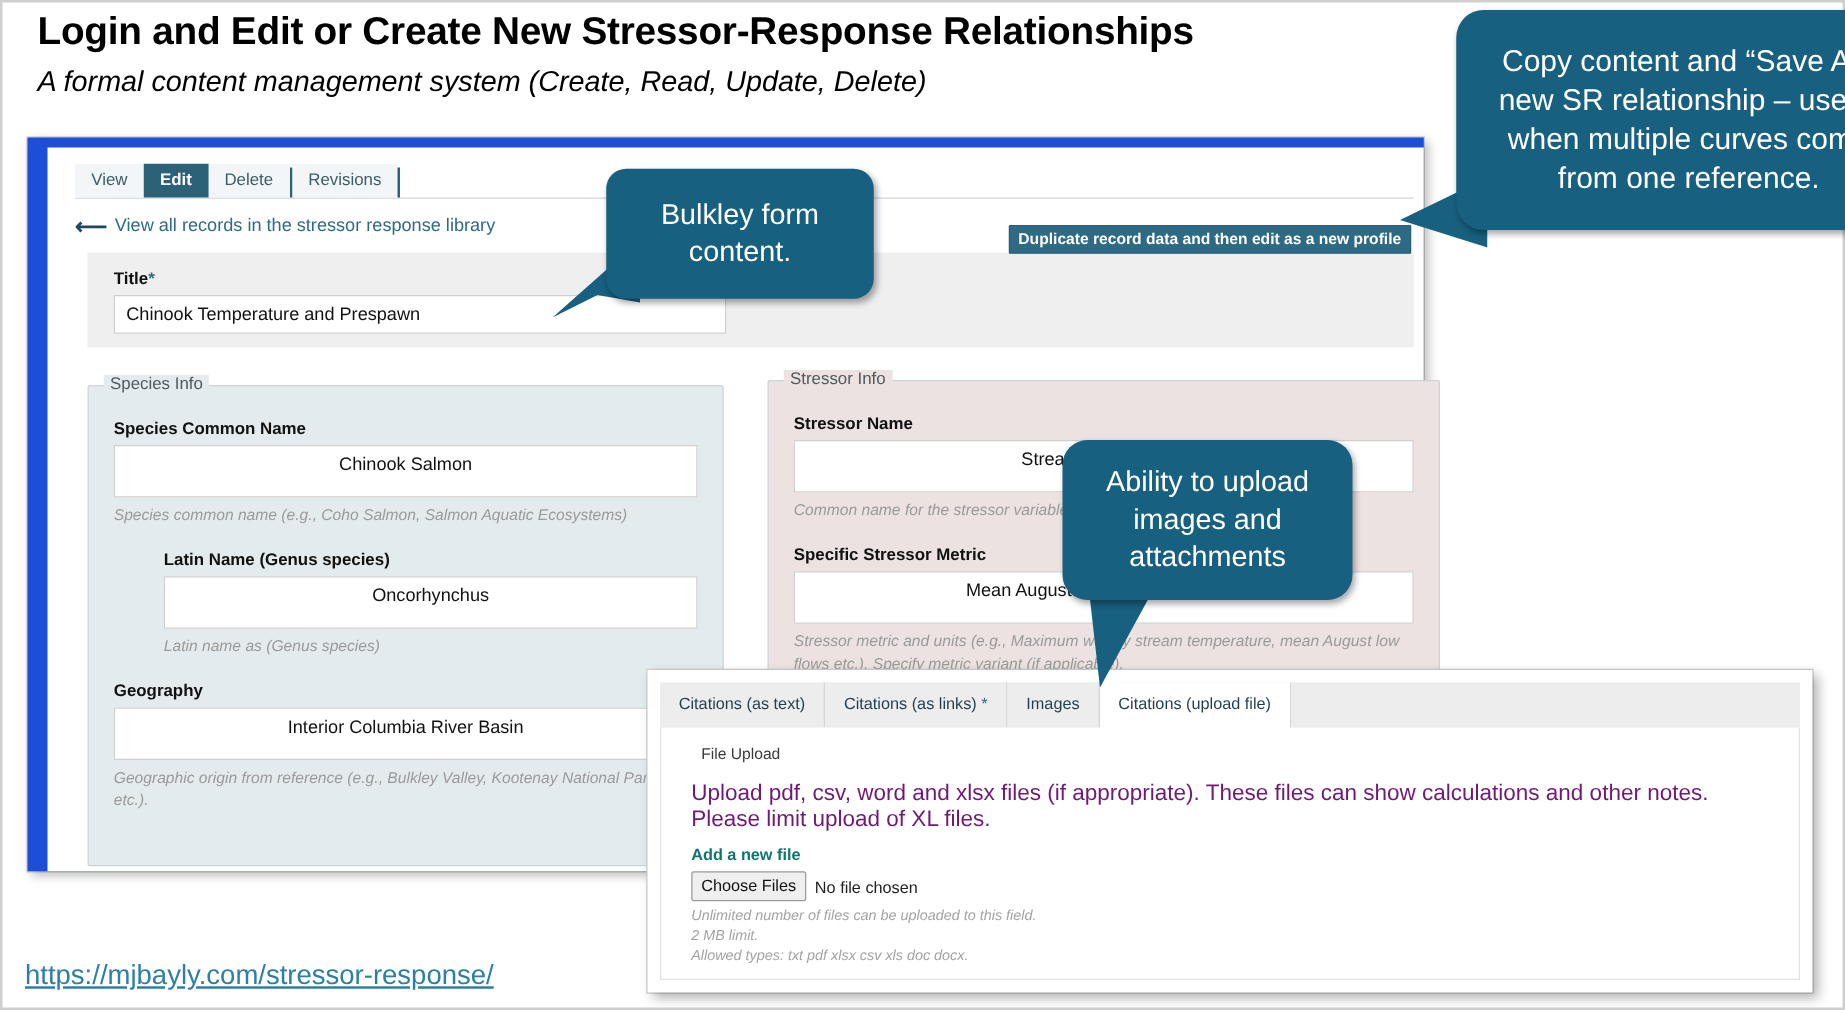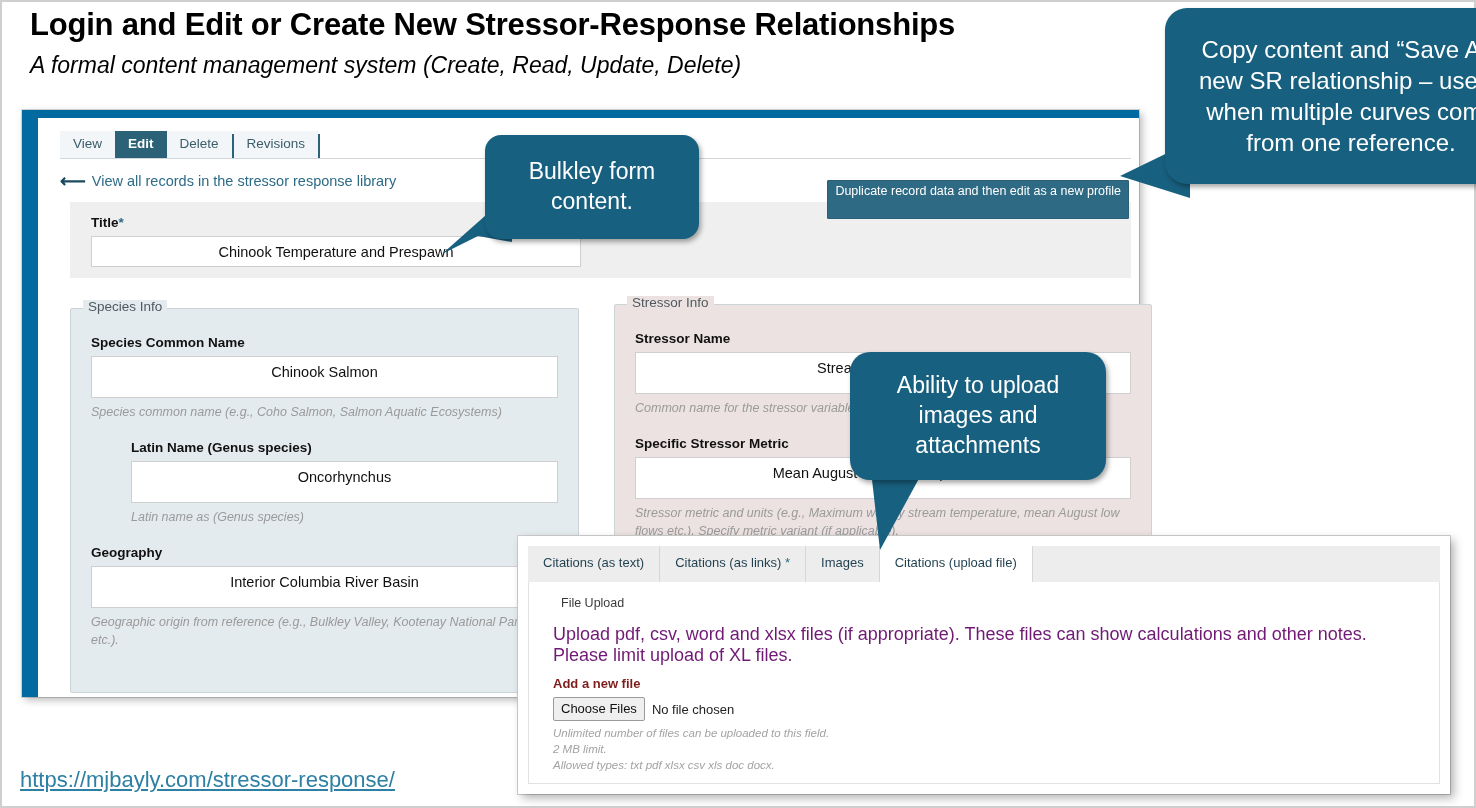--- a/index.html
+++ b/index.html
@@ -54,7 +54,7 @@
     top: 108px;
     width: 1117px;
     height: 587px;
-    background: #0369a1;
+    background: #1d4ed8;
     box-shadow: 3px 3px 8px rgba(0,0,0,0.28), 0 0 0 1px #d8d8d8;
   }
   .shot-inner {

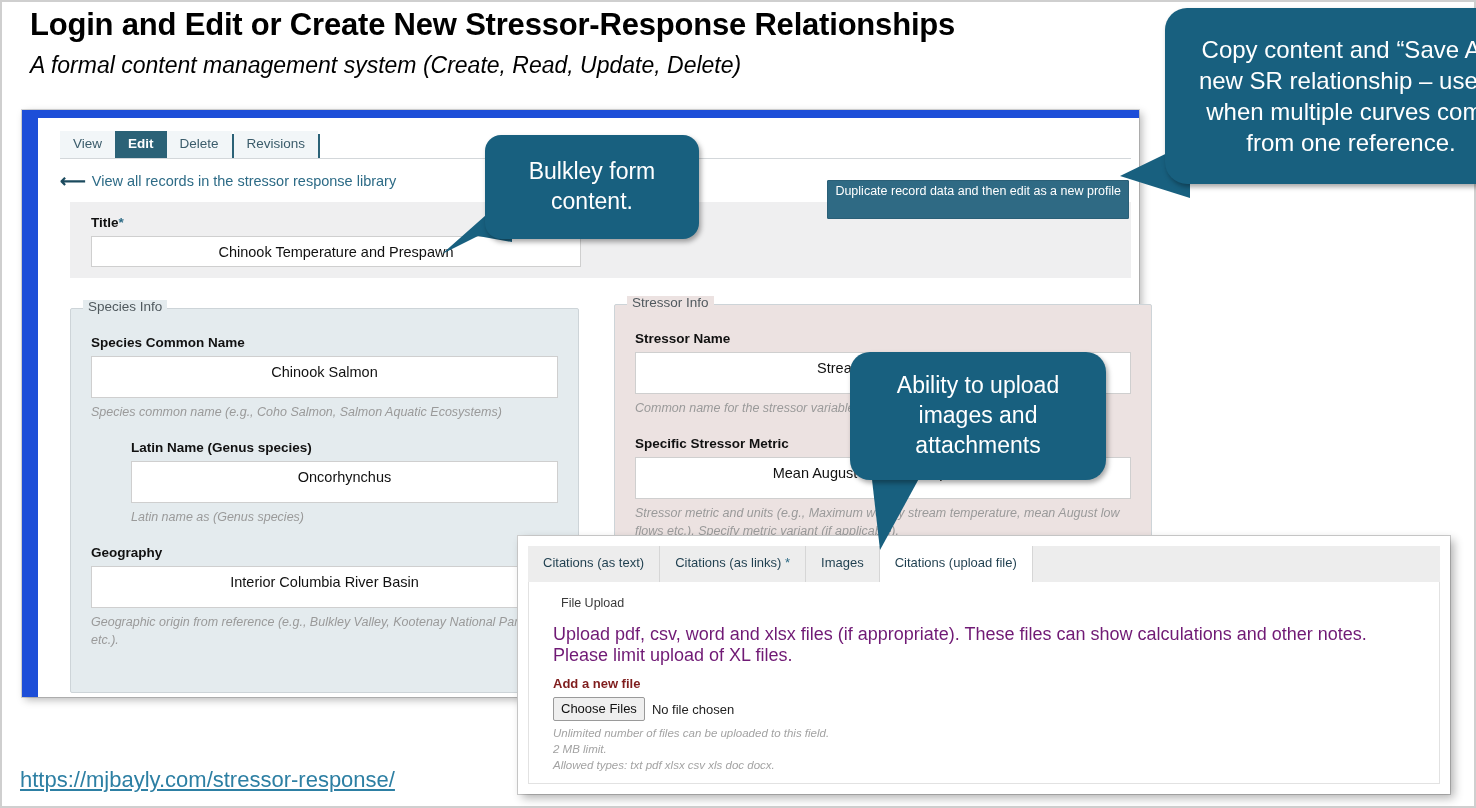--- a/index.html
+++ b/index.html
@@ -169,11 +169,12 @@
     background: #2f6a84;
     color: #ffffff;
     font-size: 12.5px;
-    padding: 3px 7px 20px 7px;
+    padding: 3px 7px 4px 7px;
     border-radius: 1px;
     white-space: nowrap;
     border: 1px solid #2a5f77;
     z-index: 6;
+    font-weight: bold;
   }
 
   

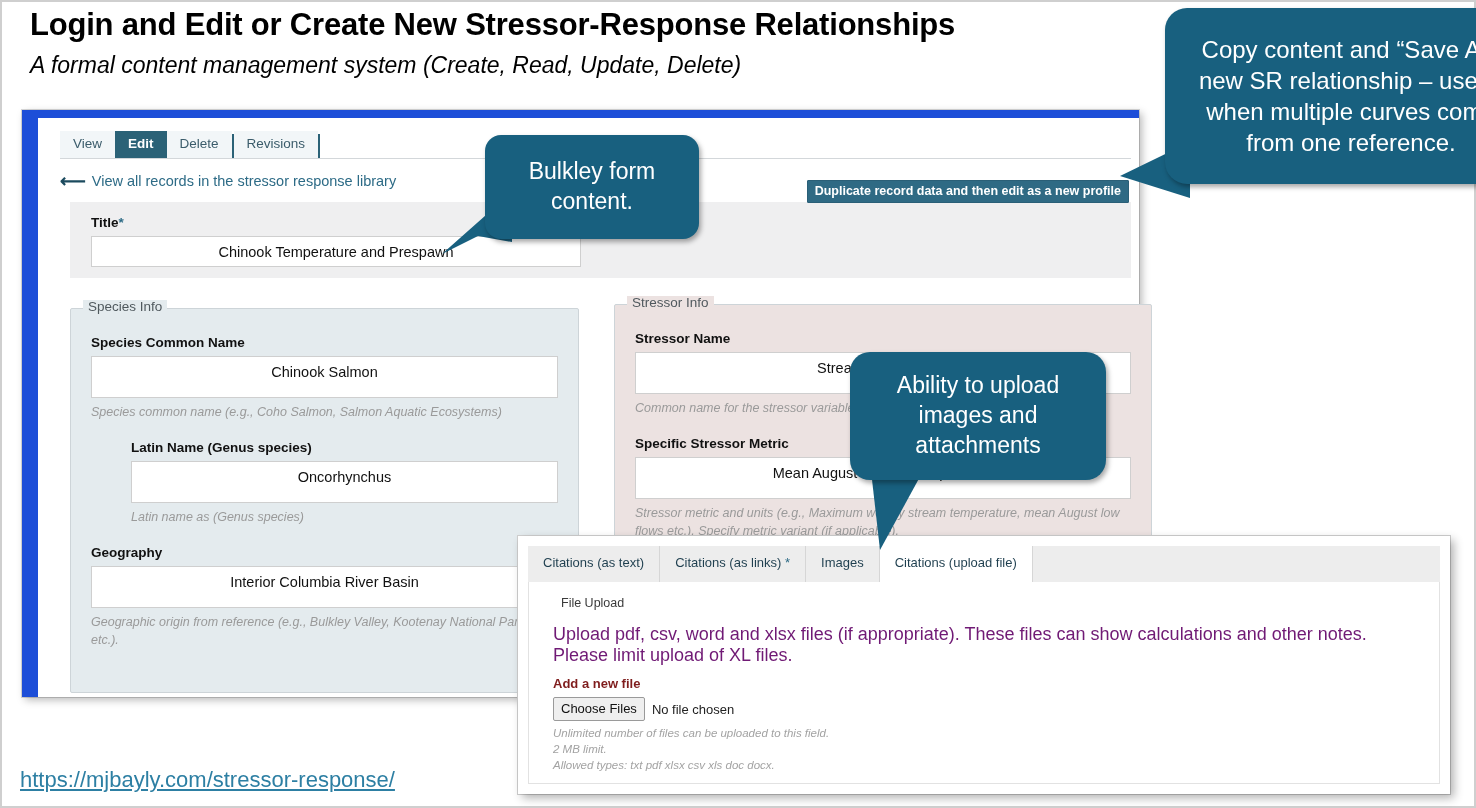--- a/index.html
+++ b/index.html
@@ -130,7 +130,6 @@
     right: 8px;
     height: 76px;
     background: #efeff0;
-    text-align: center;
   }
   .lbl {
     font-size: 13.5px;

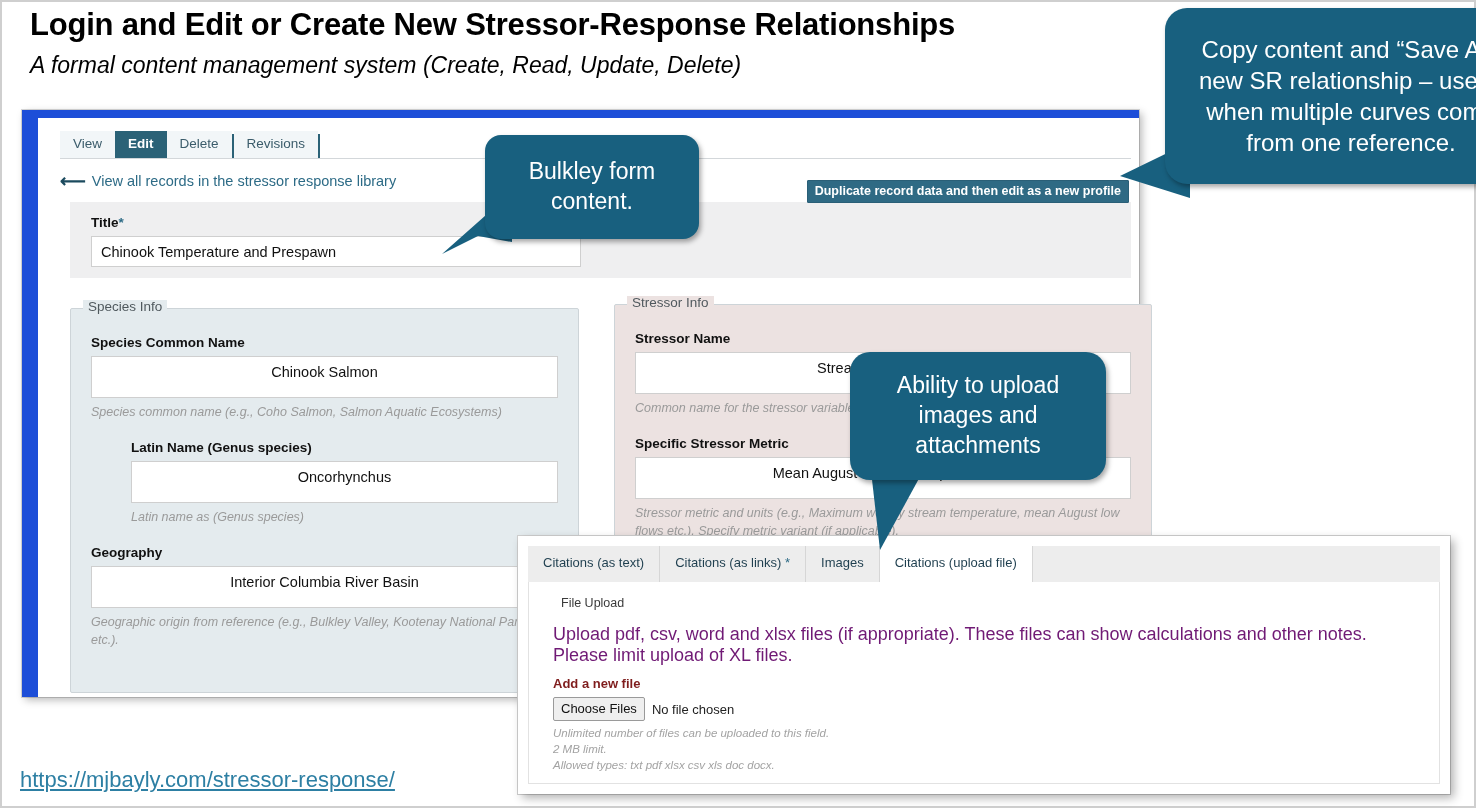--- a/index.html
+++ b/index.html
@@ -337,7 +337,7 @@
   .co-upload {
     left: 848px;
     top: 350px;
-    width: 256px;
+    width: 232px;
     height: 128px;
     font-size: 23px;
     border-radius: 20px;

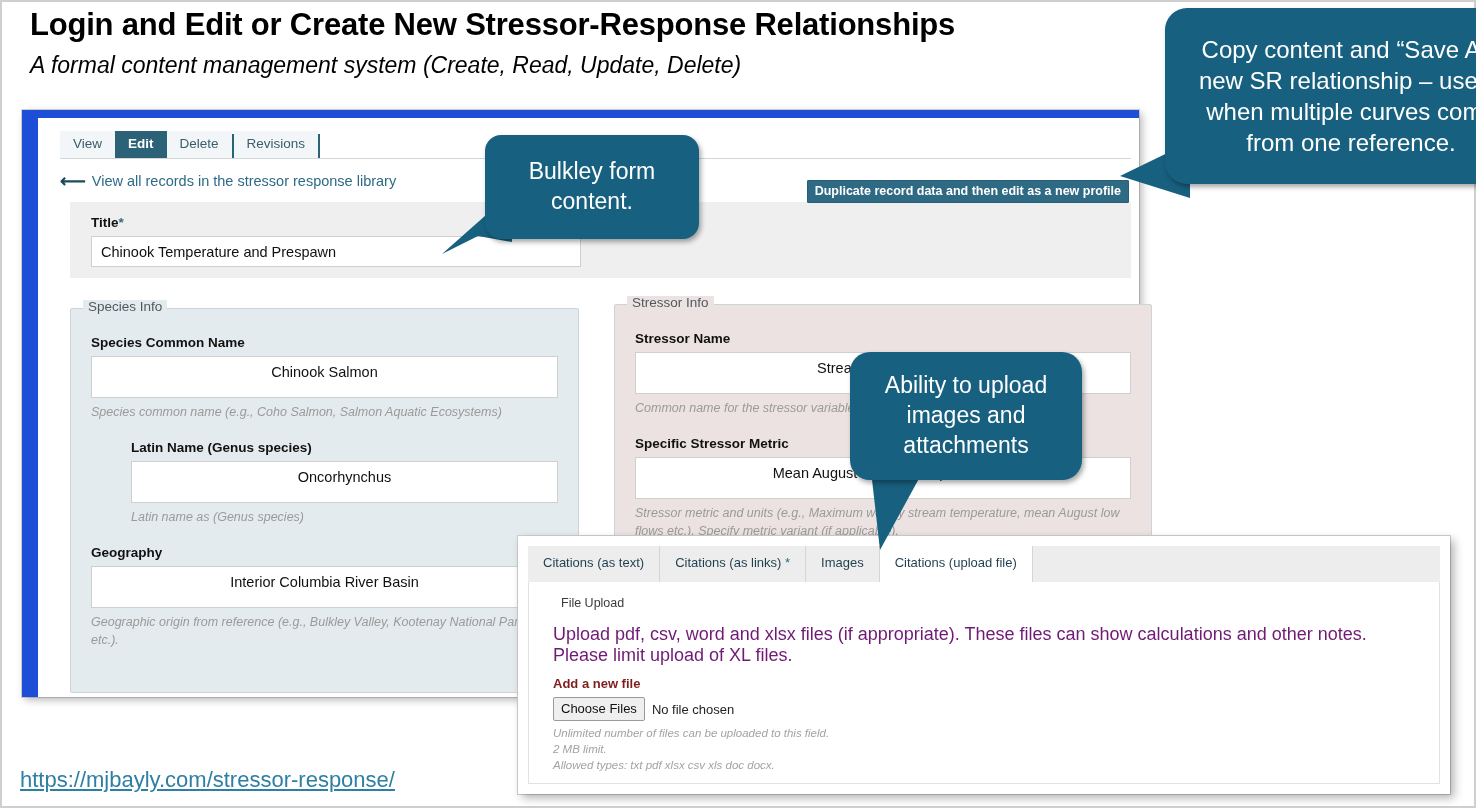--- a/index.html
+++ b/index.html
@@ -282,7 +282,7 @@
   .cit-addfile {
     font-size: 13px;
     font-weight: bold;
-    color: #7f1d1d;
+    color: #0f766e;
     margin: 0 0 6px 0;
   }
   .filerow { display: flex; align-items: center; gap: 7px; margin-bottom: 6px; }

